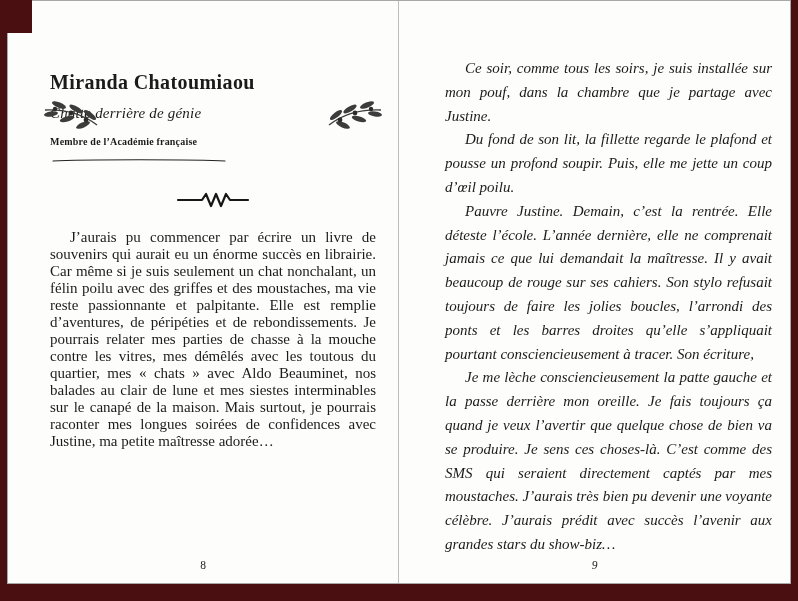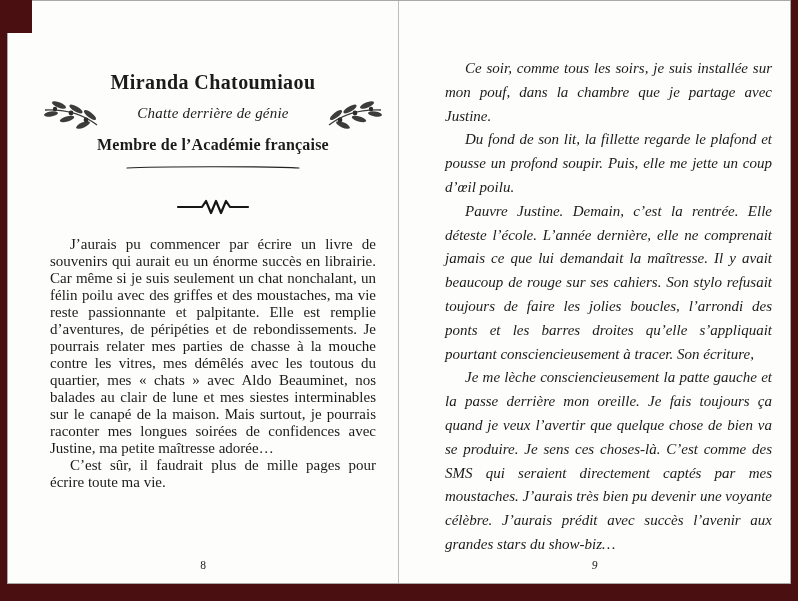--- a/index.html
+++ b/index.html
@@ -27,7 +27,7 @@
   .page-left  { border-right:1px solid #bdbdbd; padding:0 22px 0 42px; }
   .page-right { padding:0 18px 0 46px;font-style:italic; }
 
-  .header { position:relative; margin-top:70px; text-align:center; }
+  .header { position:relative; margin-top:70px; }
   .title { font-size:20px; font-weight:bold; letter-spacing:.4px; white-space:nowrap; }
   .subtitle { font-style:italic; font-size:15px; margin-top:11px; letter-spacing:.2px; }
   .affiliation { font-weight:bold; font-size:16px; margin-top:14px; letter-spacing:.2px; }

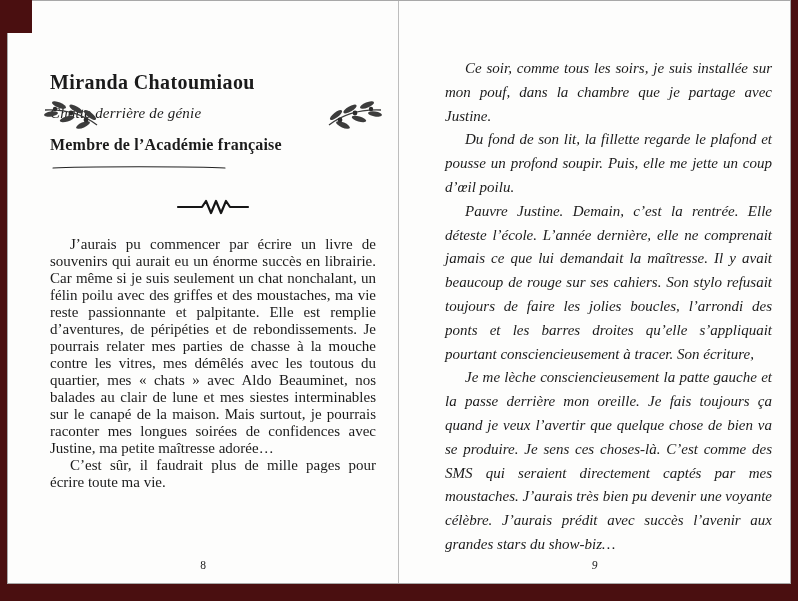--- a/index.html
+++ b/index.html
@@ -30,7 +30,7 @@
   .header { position:relative; margin-top:70px; }
   .title { font-size:20px; font-weight:bold; letter-spacing:.4px; white-space:nowrap; }
   .subtitle { font-style:italic; font-size:15px; margin-top:11px; letter-spacing:.2px; }
-  .affiliation { font-weight:bold; font-size:16px; margin-top:14px; letter-spacing:.2px; }
+  .affiliation { font-weight:bold; font-size:10px; margin-top:14px; letter-spacing:.2px; }
   .flourish { display:block; margin:4px auto 0; }
   .branch { position:absolute; top:24px; }
   .branch-left  { left:-8px; transform:scaleX(-1); }

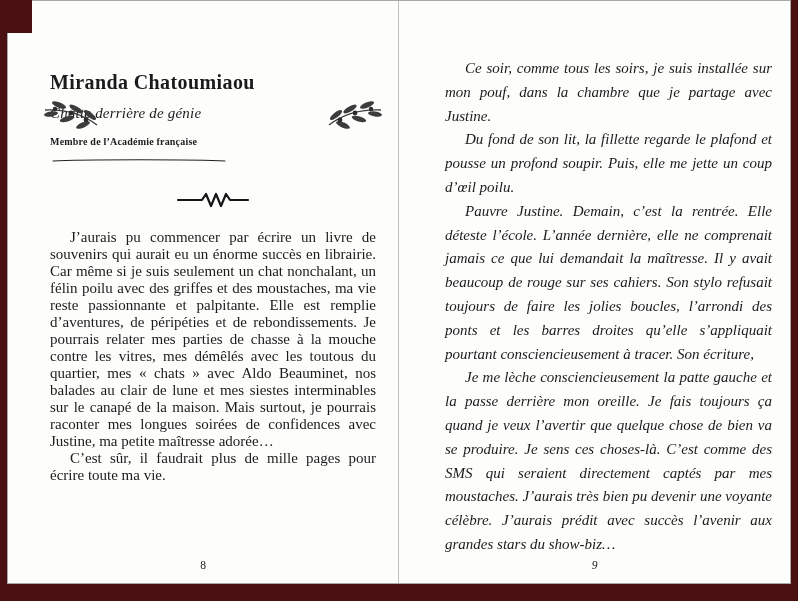--- a/index.html
+++ b/index.html
@@ -104,7 +104,6 @@
 
     <div class="body-text">
       <p>J’aurais pu commencer par écrire un livre de souvenirs qui aurait eu un énorme succès en librairie. Car même si je suis seulement un chat nonchalant, un félin poilu avec des griffes et des moustaches, ma vie reste passionnante et palpitante. Elle est remplie d’aventures, de péripéties et de rebondissements. Je pourrais relater mes parties de chasse à la mouche contre les vitres, mes démêlés avec les toutous du quartier, mes « chats » avec Aldo Beauminet, nos balades au clair de lune et mes siestes interminables sur le canapé de la maison. Mais surtout, je pourrais raconter mes longues soirées de confidences avec Justine, ma petite maîtresse adorée…</p>
-      <p>C’est sûr, il faudrait plus de mille pages pour écrire toute ma vie.</p>
     </div>
 
     <div class="page-number">8</div>

